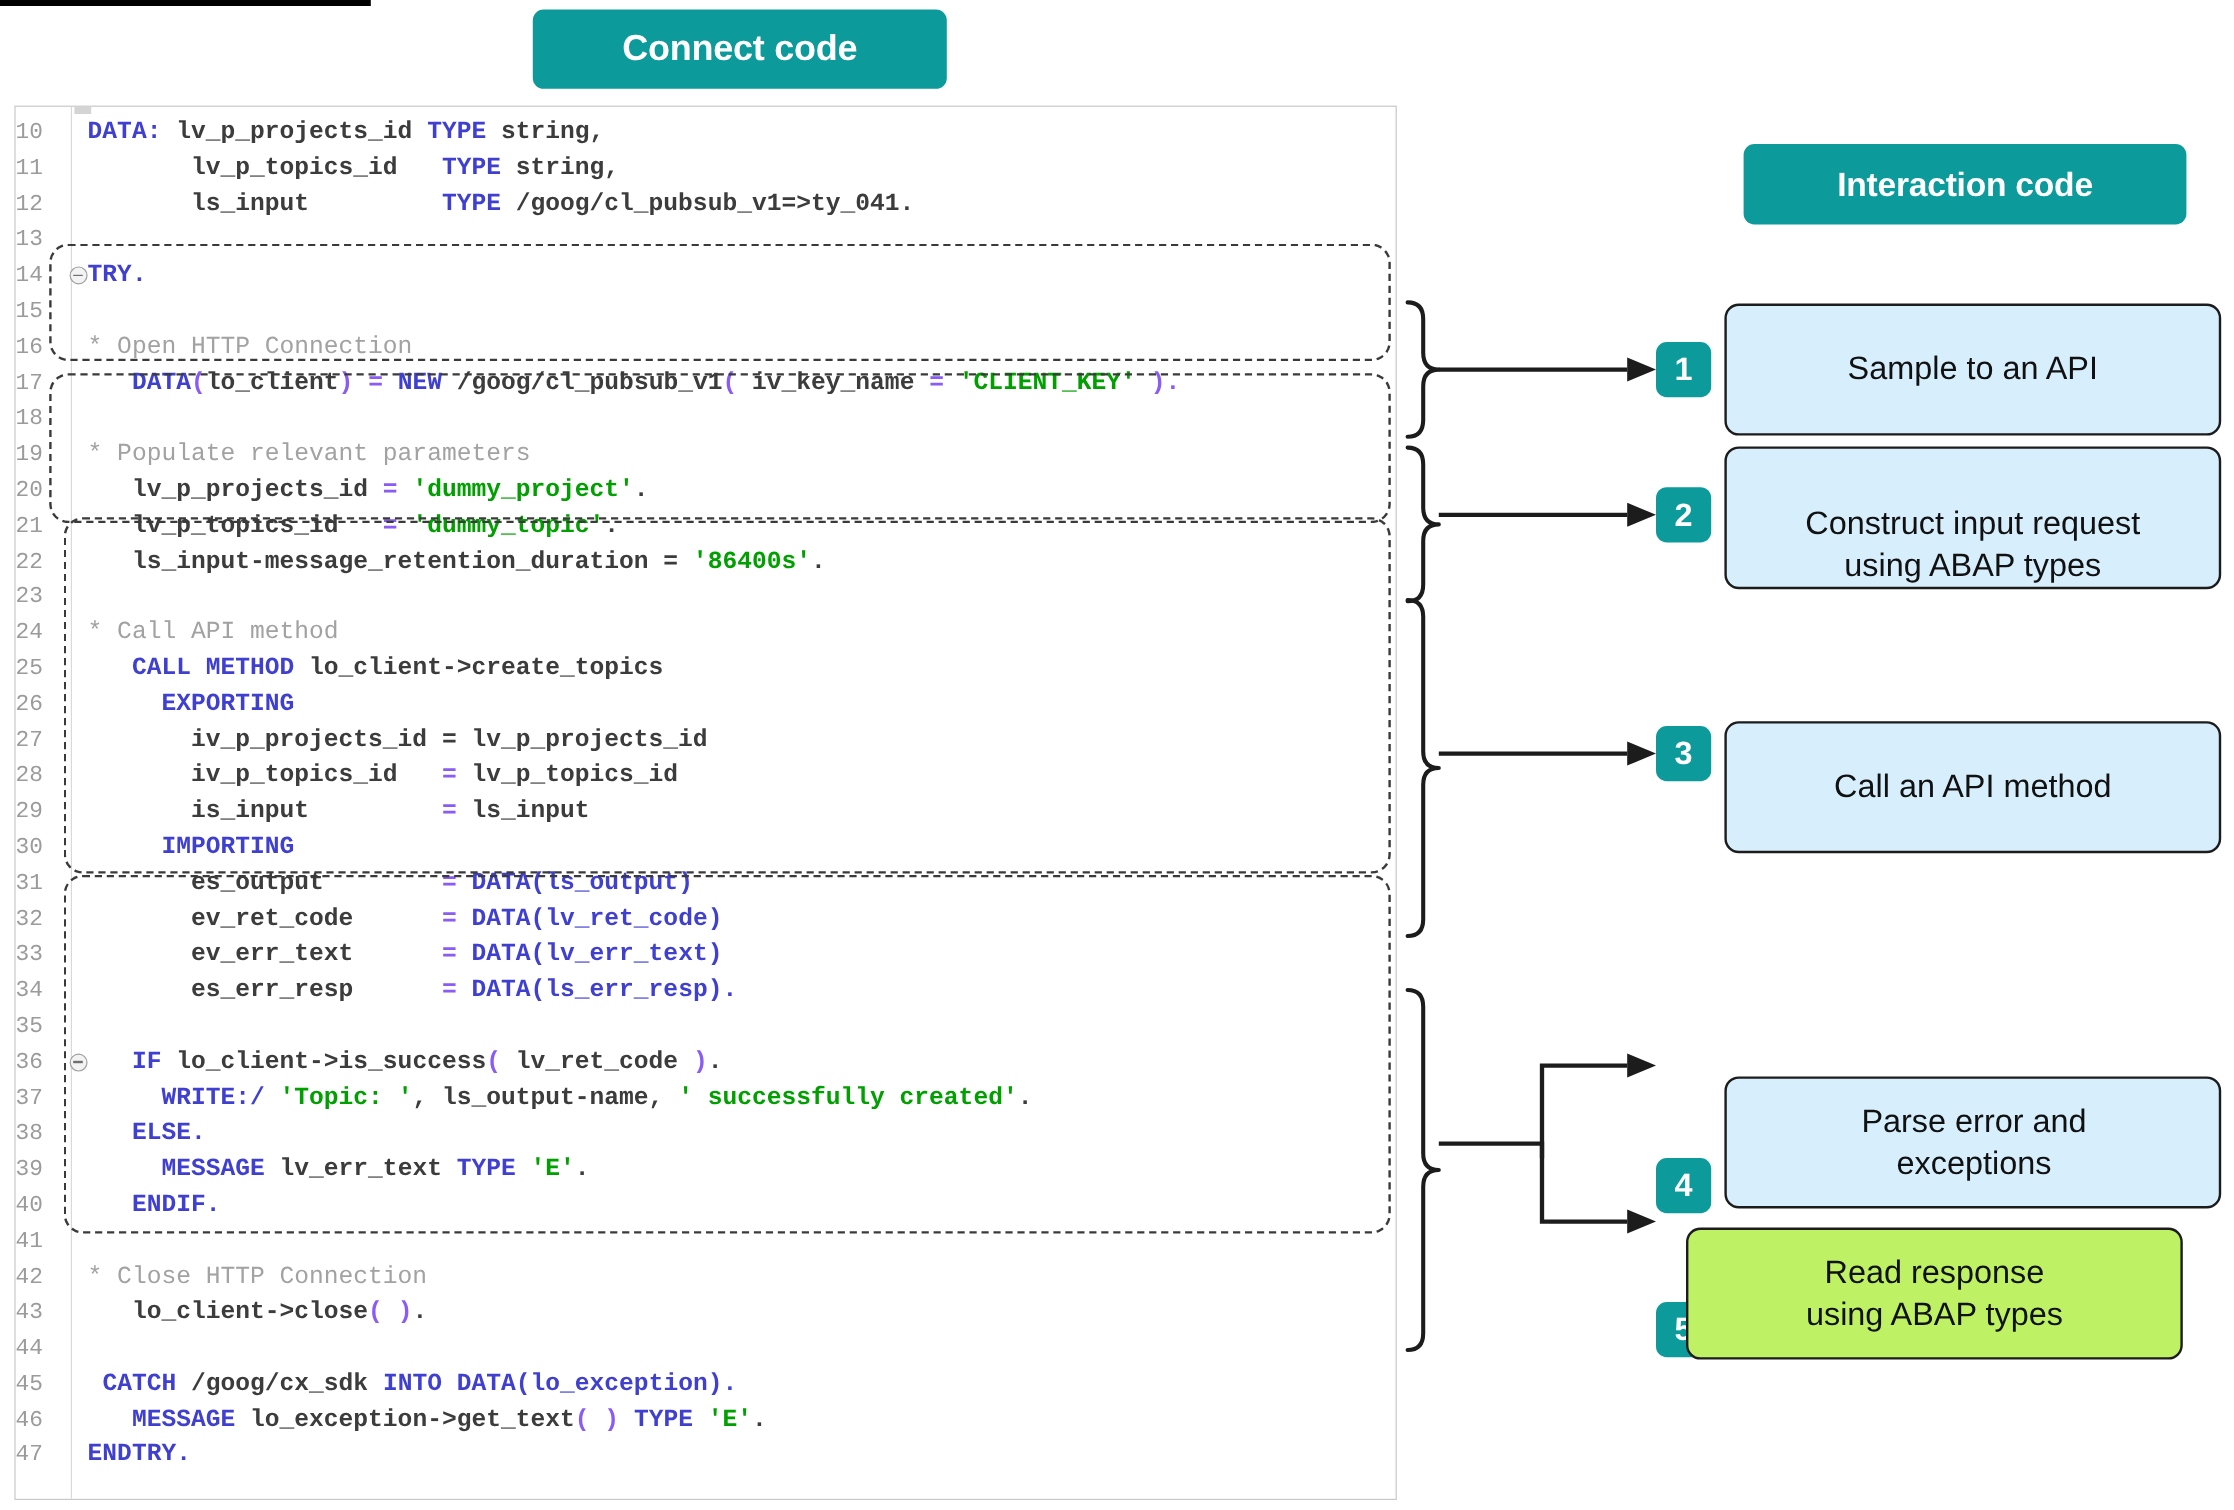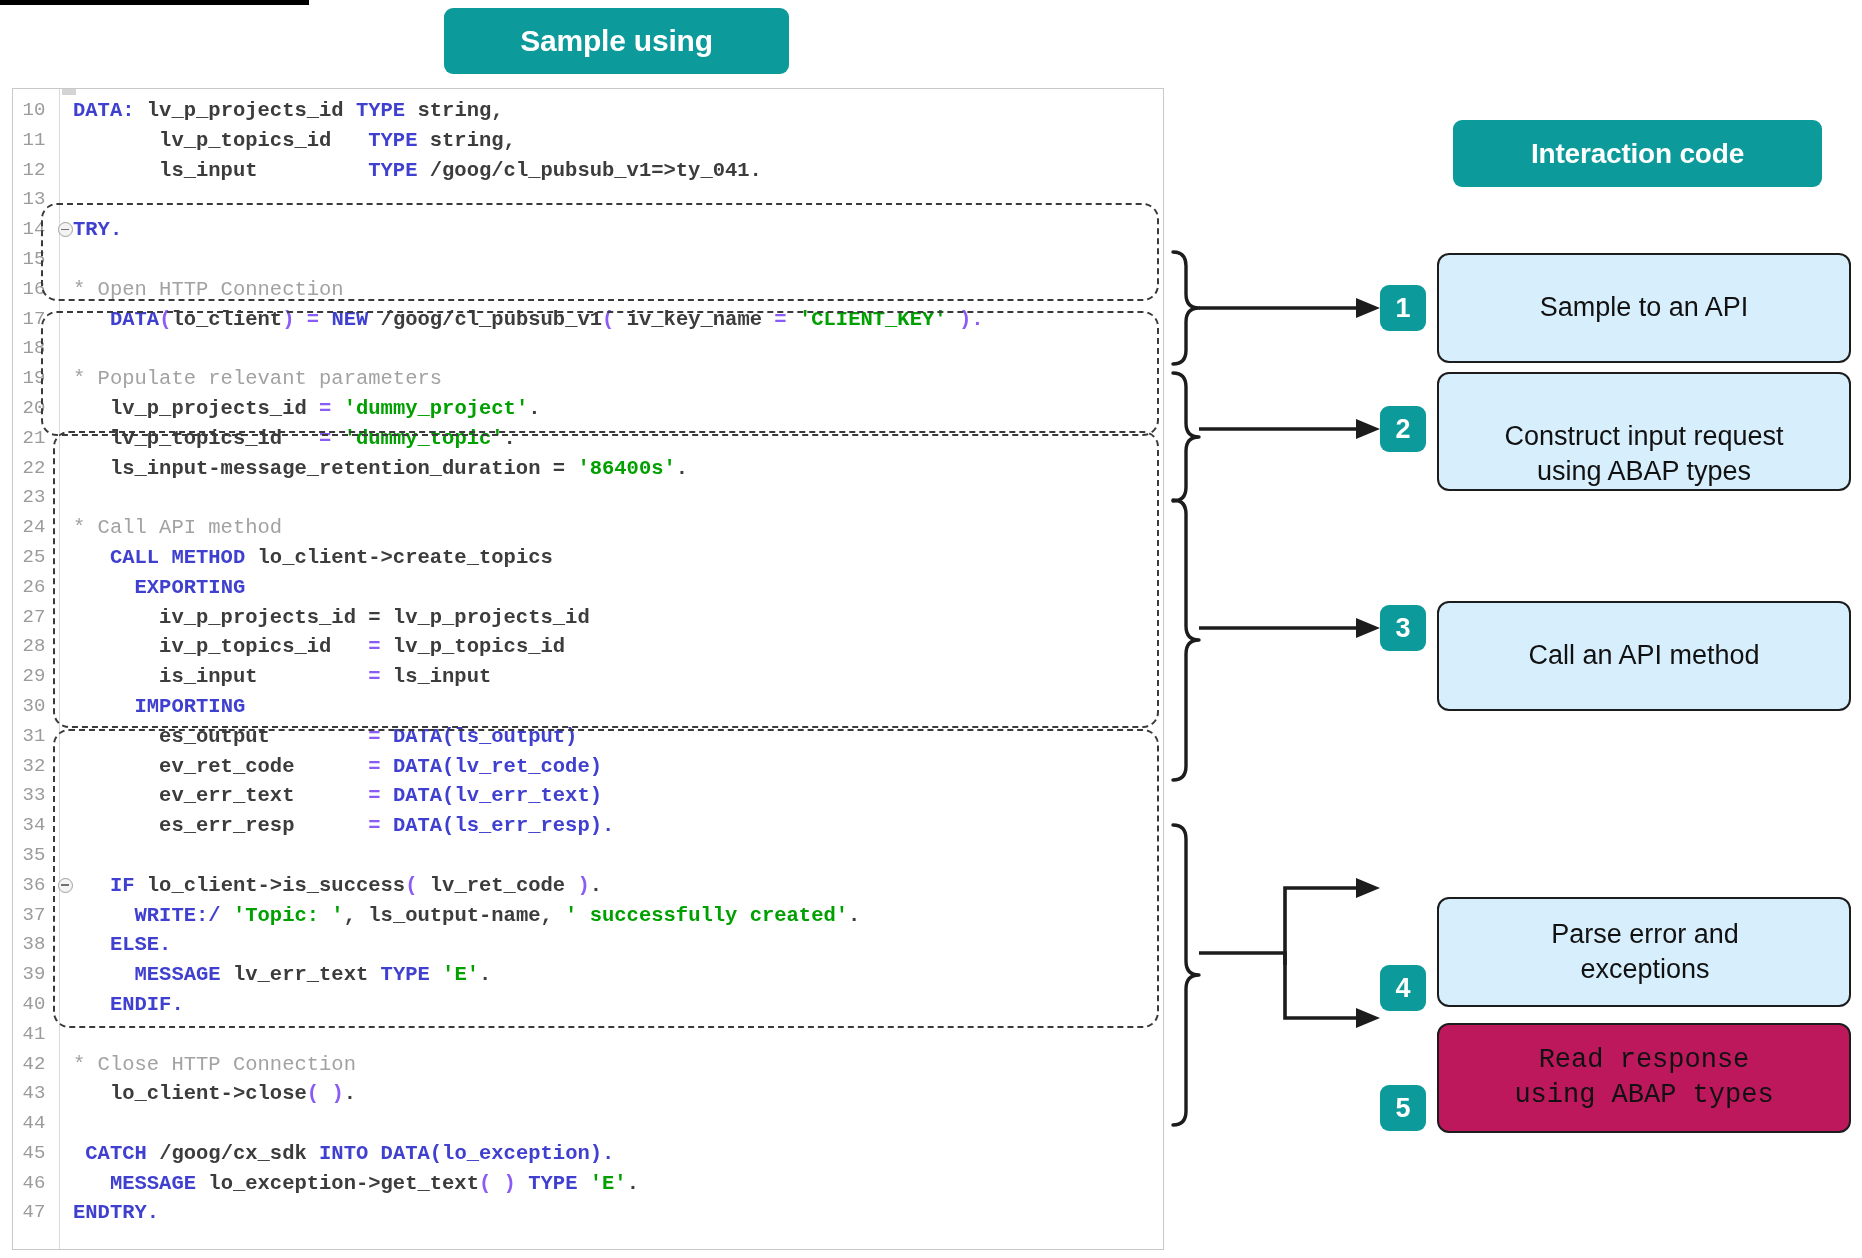--- a/index.html
+++ b/index.html
@@ -188,7 +188,7 @@
 <div id="top-rule"></div>
 
 <div class="pill" id="sample-code-pill" style="background: rgb(13, 154, 154);">
-  <span>Sample using</span>
+  <span>Connect code</span>
 </div>
 
 <div class="pill" id="interaction-flow-pill" style="background: rgb(13, 154, 154);">

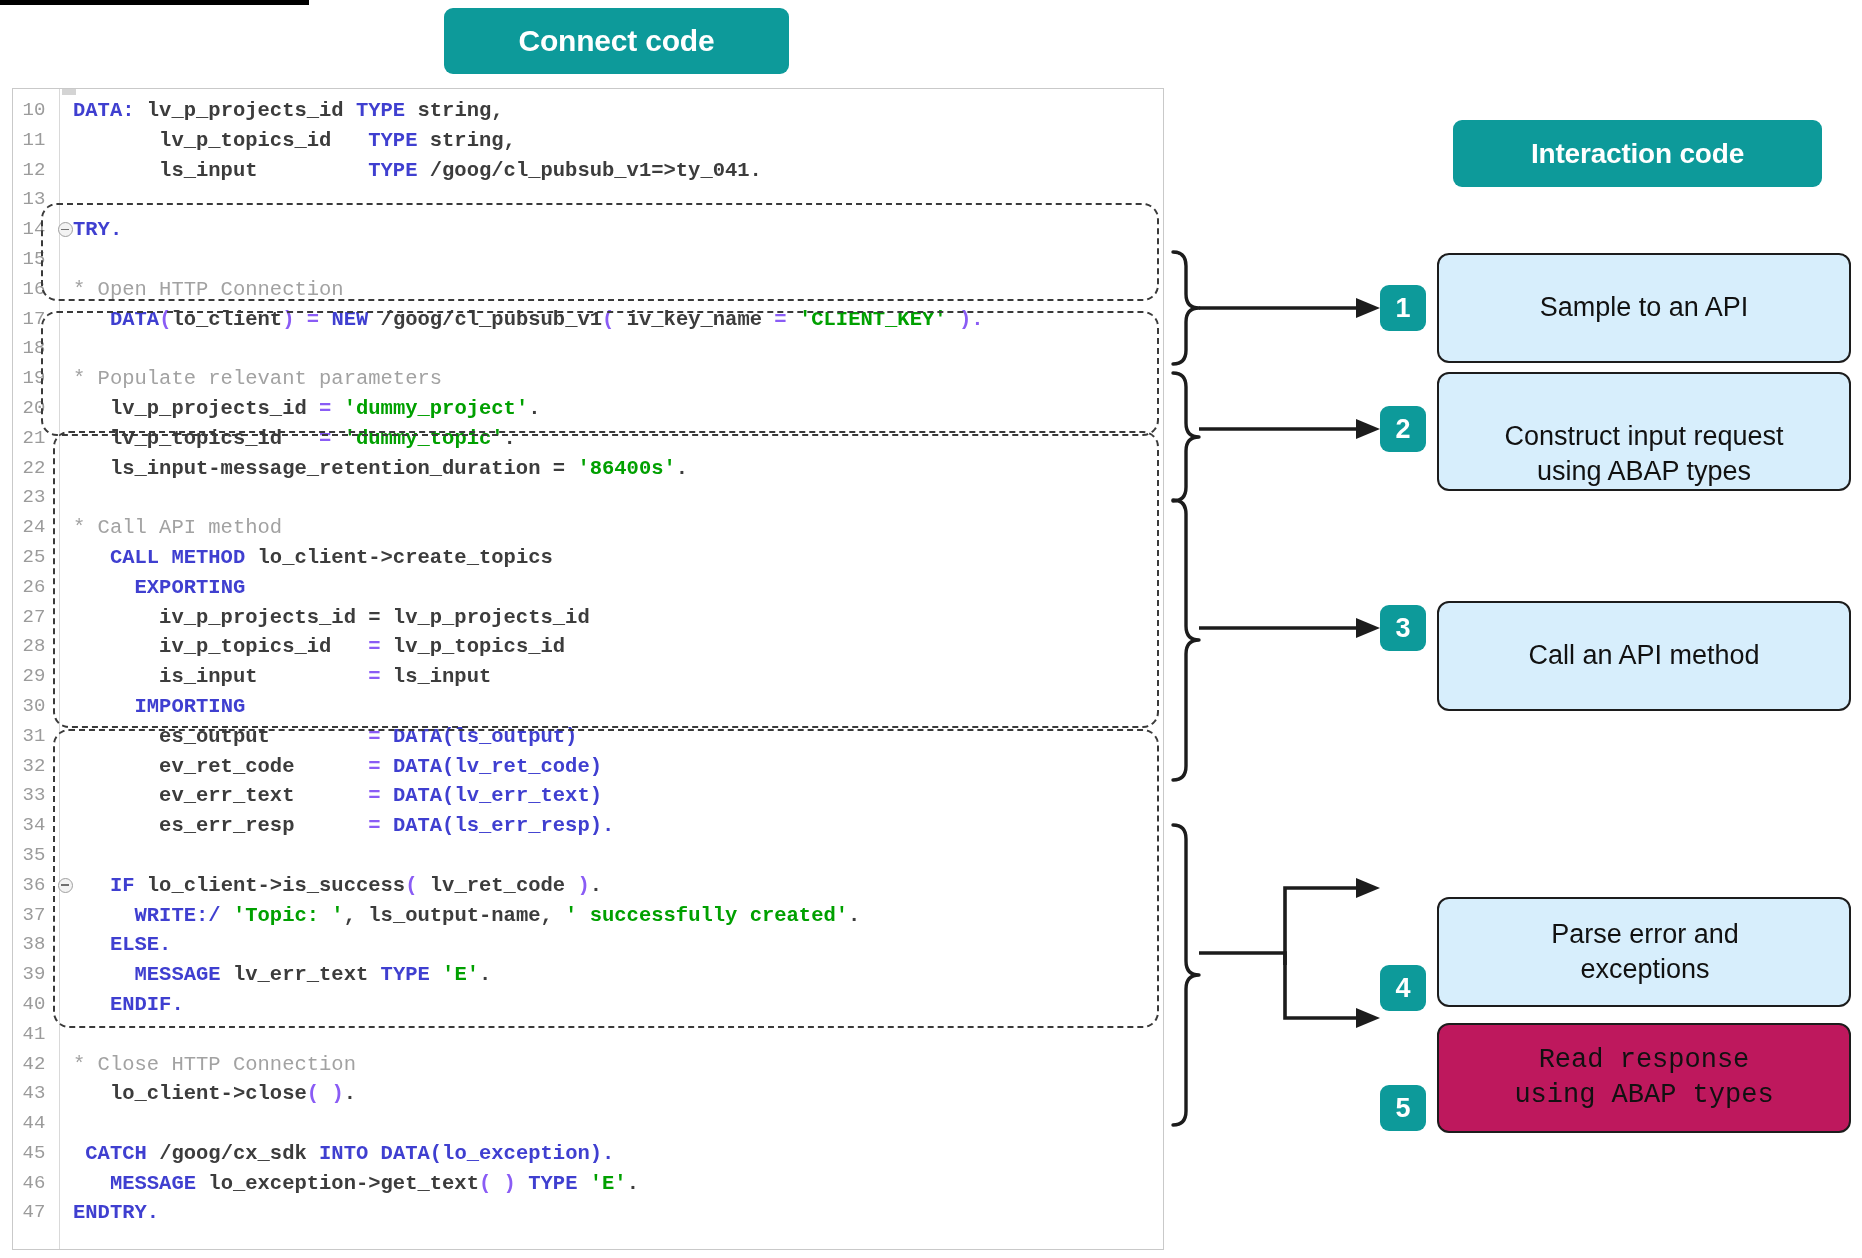--- a/index.html
+++ b/index.html
@@ -99,7 +99,7 @@
     left: 0;
     top: 0;
     width: 42px;
-    text-align: center;
+    text-align: left;
     color: #9b9b9b;
     font-size: 19px;
     font-family: "Liberation Mono", "DejaVu Sans Mono", monospace;

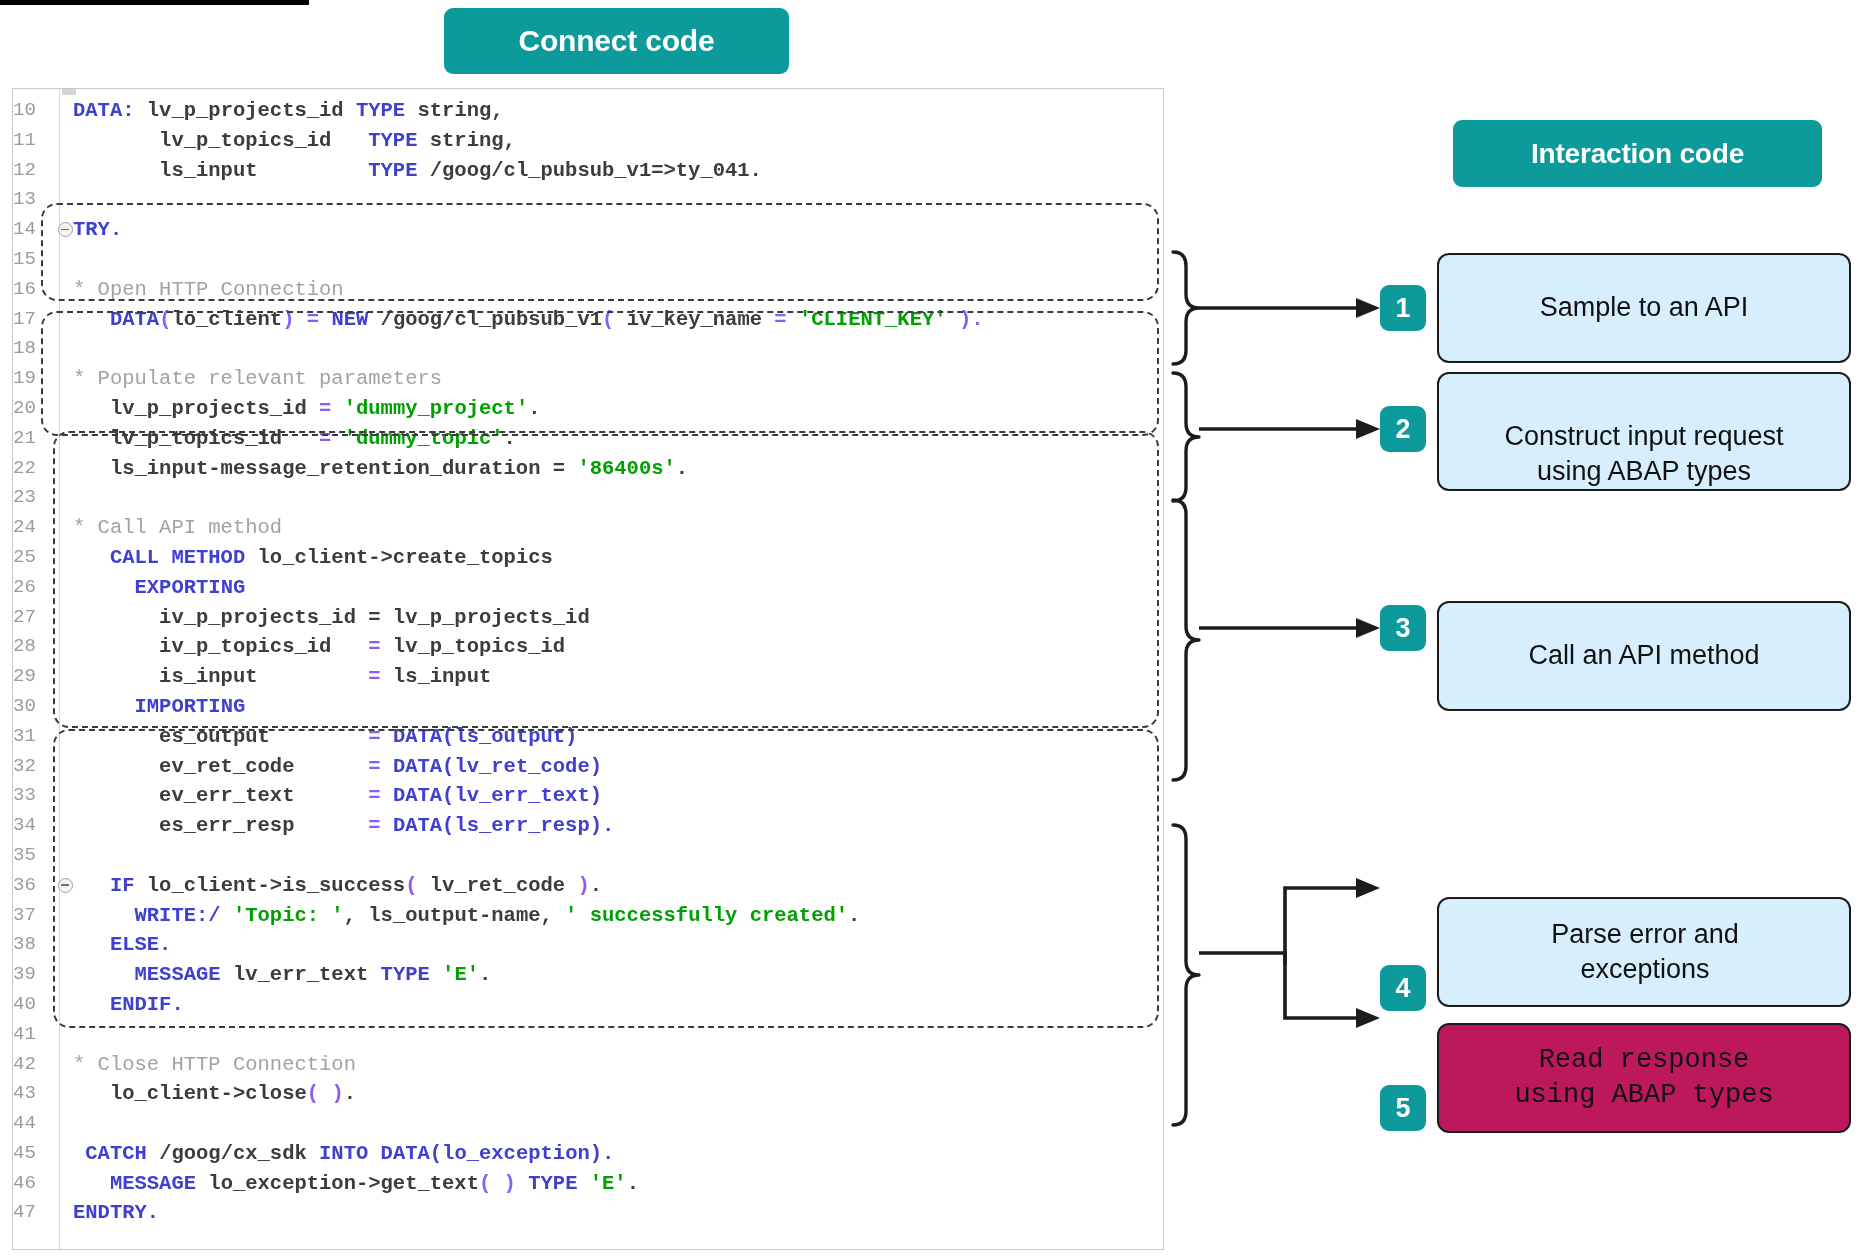--- a/index.html
+++ b/index.html
@@ -268,7 +268,7 @@
 <div class="step-box" style="left: 1437px; top: 897px; width: 414px; height: 110px; background: rgb(215, 238, 252); border-color: rgb(28, 28, 28); padding-left: 12px;">
   <span>Parse error and<br>exceptions</span>
 </div>
-<div class="step-box" style="left: 1437px; top: 1023px; width: 414px; height: 110px; background: #be185d; border-color: rgb(28, 28, 28); font-family: Liberation Mono, monospace;">
+<div class="step-box" style="left: 1405px; top: 1023px; width: 414px; height: 110px; background: #bef264; border-color: rgb(28, 28, 28);">
   <span>Read response<br>using ABAP types</span>
 </div>
 

